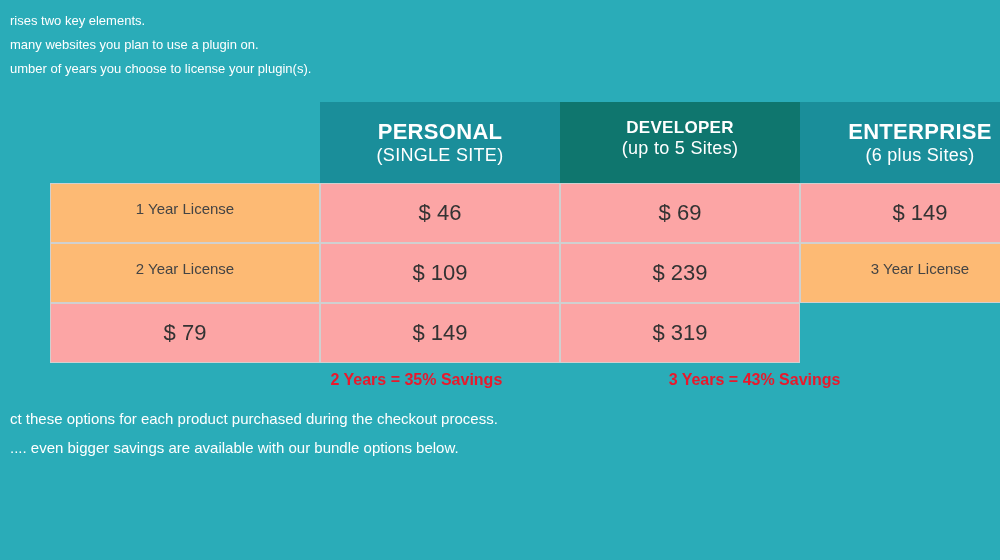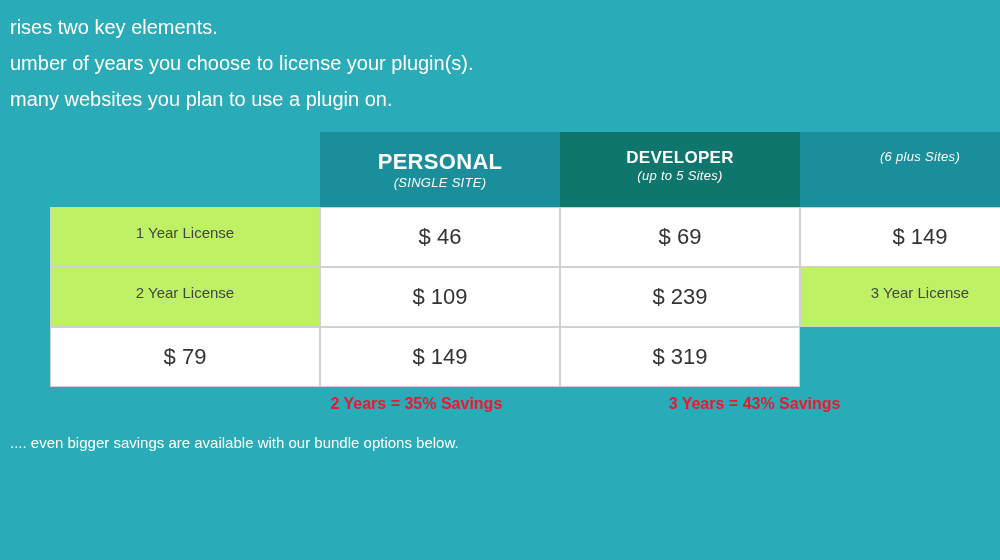--- a/index.html
+++ b/index.html
@@ -18,9 +18,9 @@
 
     .intro-text {
       color: #fff;
-      font-size: 20px;
+      font-size: 13px;
       line-height: 1.7;
-      margin-bottom: 16px;
+      margin-bottom: 22px;
     }
 
     .intro-text p {

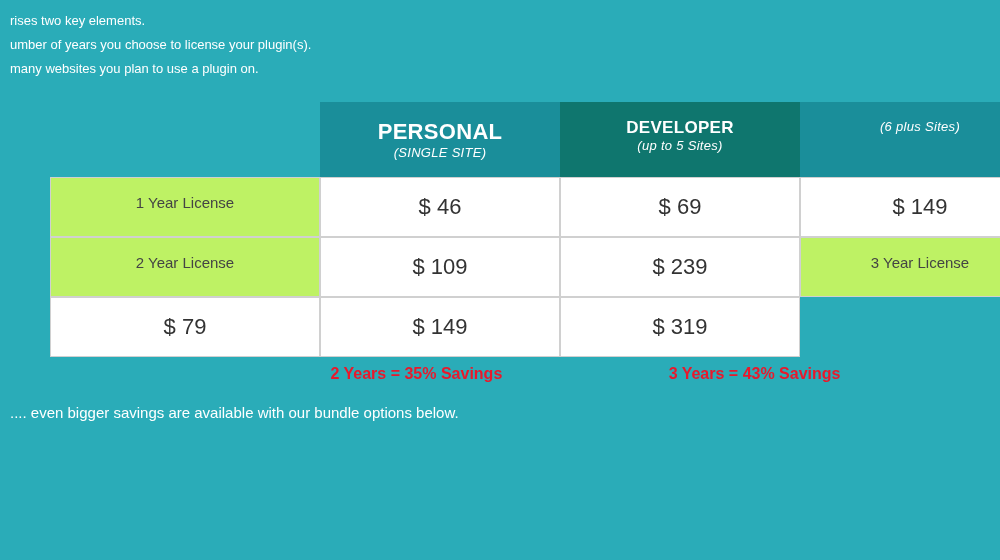--- a/index.html
+++ b/index.html
@@ -133,8 +133,8 @@
 
   <div class="intro-text">
     <p>rises two key elements.</p>
+    <p>many websites you plan to use a plugin on.</p>
     <p>umber of years you choose to license your plugin(s).</p>
-    <p>many websites you plan to use a plugin on.</p>
   </div>
 
   <div class="pricing-container">

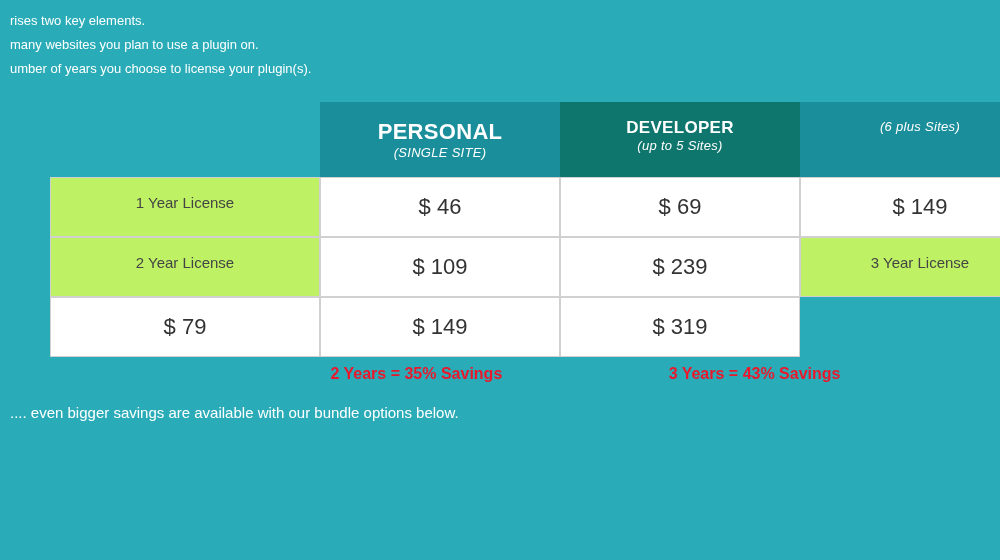--- a/index.html
+++ b/index.html
@@ -151,6 +151,7 @@
         <span class="sub">(up to 5 Sites)</span>
       </div>
       <div class="cell header teal-price">
+        <span>ENTERPRISE</span>
         <span class="sub">(6 plus Sites)</span>
       </div>
 

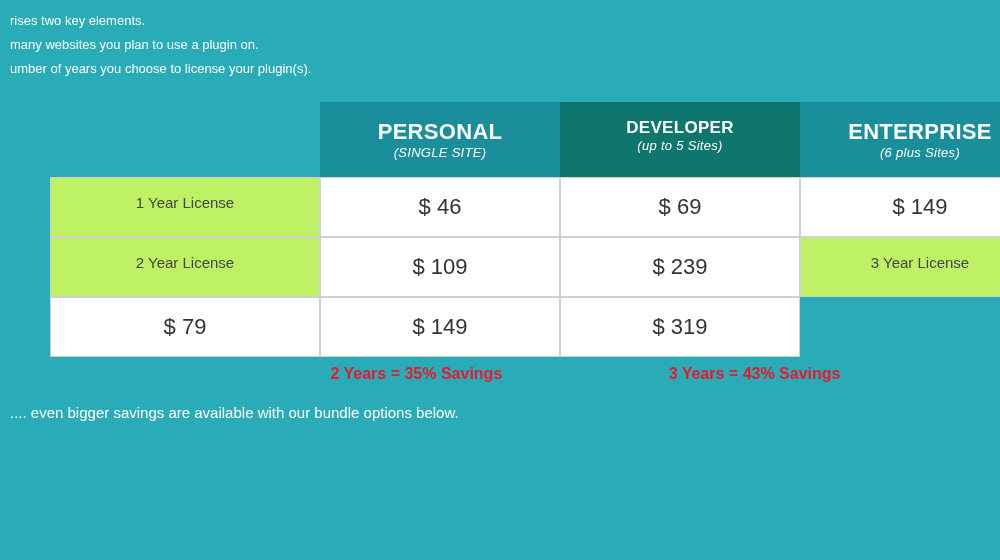--- a/index.html
+++ b/index.html
@@ -94,11 +94,10 @@
     }
 
     .cell.header .sub {
-      font-size: 13px;
+      font-size: 18px;
       font-weight: 400;
       text-transform: none;
       display: block;
-      font-style: italic;
     }
 
     .cell.empty-header {

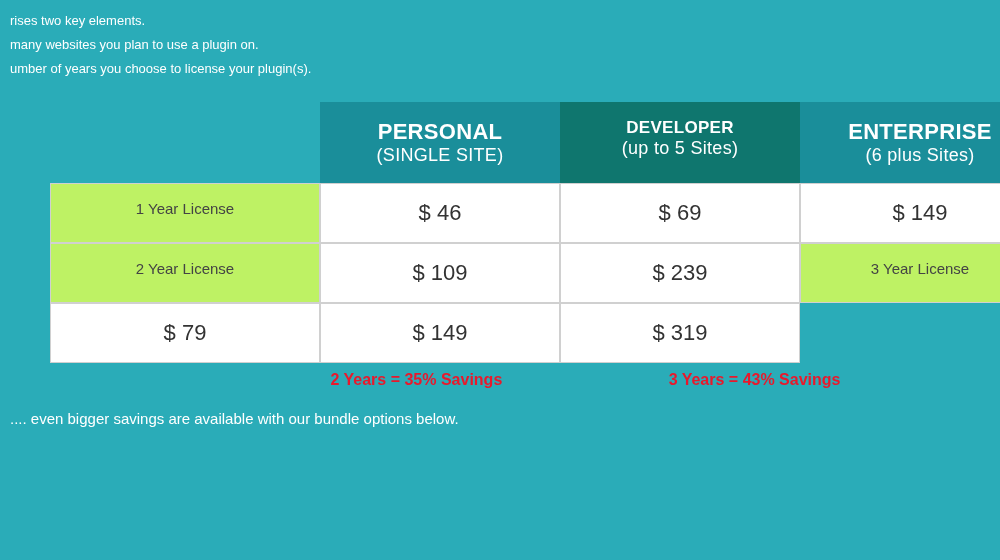--- a/index.html
+++ b/index.html
@@ -105,7 +105,7 @@
     }
 
     .cell.white-label {
-      background-color: #bef264;
+      background-color: #fdba74;
       color: #444;
       border: 1px solid #d0d0d0;
       font-size: 15px;

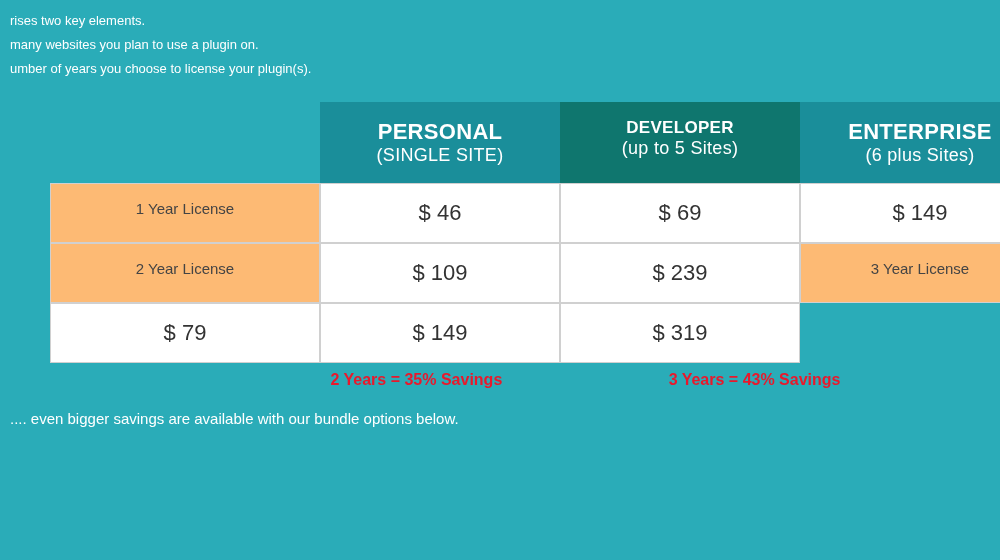--- a/index.html
+++ b/index.html
@@ -112,7 +112,7 @@
     }
 
     .cell.white-price {
-      background-color: #ffffff;
+      background-color: #fca5a5;
       color: #333;
       font-size: 22px;
       border: 1px solid #d0d0d0;

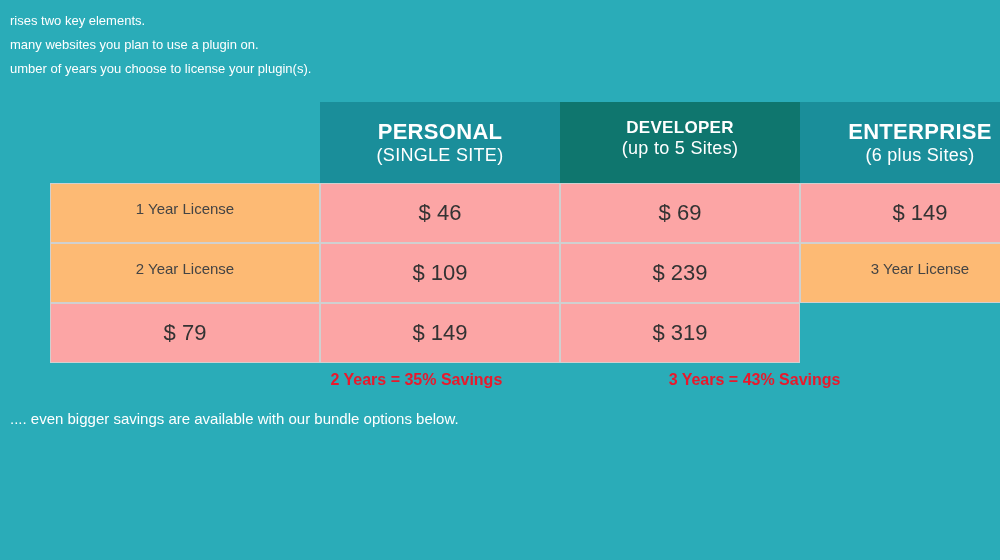--- a/index.html
+++ b/index.html
@@ -183,6 +183,7 @@
   </div>
 
   <div class="footer-text">
+    <p>ct these options for each product purchased during the checkout process.</p>
     <p>.... even bigger savings are available with our bundle options below.</p>
   </div>
 

